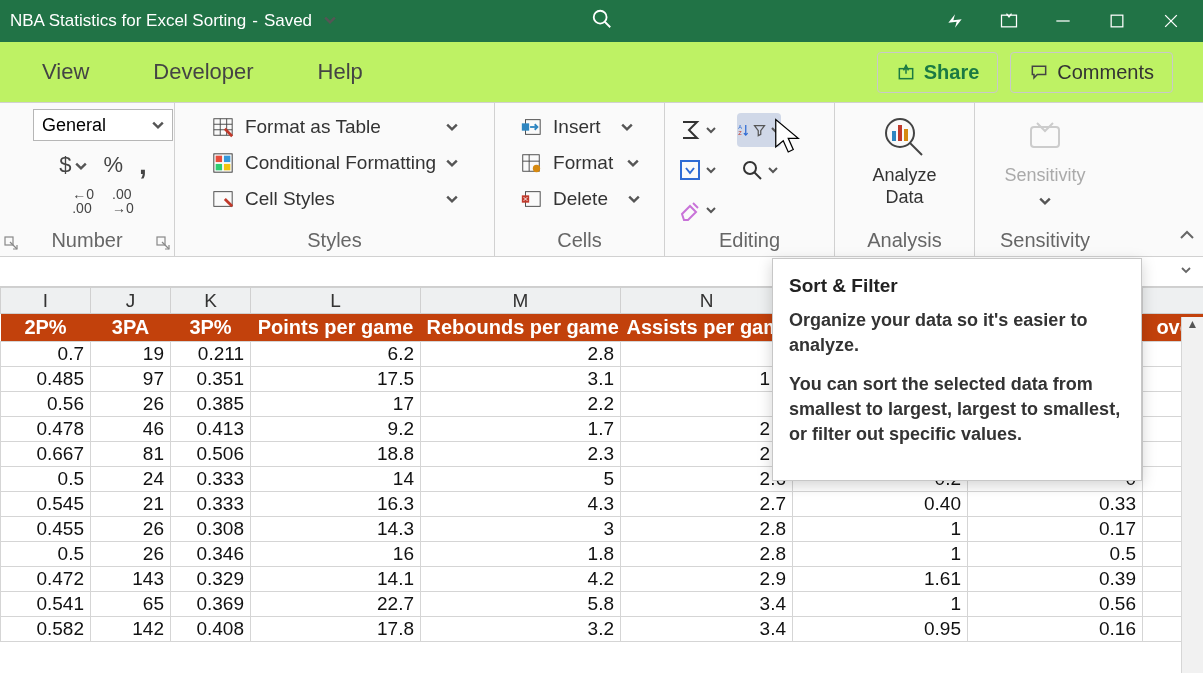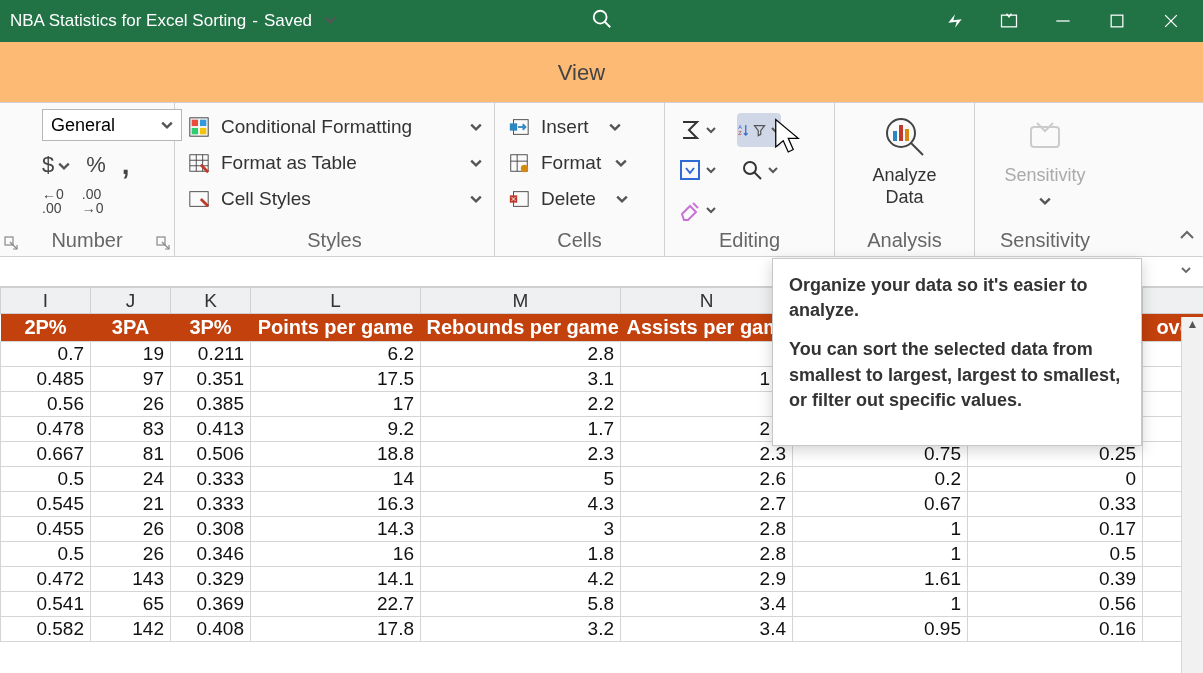--- a/index.html
+++ b/index.html
@@ -16,7 +16,7 @@
   .win-controls svg { width: 20px; height: 20px; stroke: #fff; stroke-width: 1.5; fill: none; }
   
   
-  .tabs-row { height: 60px; display: flex; align-items: center; padding: 12px 30px; background: #fdba74; position: relative; flex-direction: column; }
+  .tabs-row { height: 60px; display: flex; align-items: center; padding: 0 30px; background: #bef264; position: relative; }
   .tab { font-size: 22px; color: #444; padding: 6px 12px; margin-right: 40px; }
   .right-actions { margin-left: auto; display: flex; gap: 20px; text-align: center; }
   .action-btn { border: 1px solid #c9c9c9; border-radius: 4px; padding: 8px 18px; font-size: 20px; display: flex; align-items: center; gap: 8px; color: #333; }

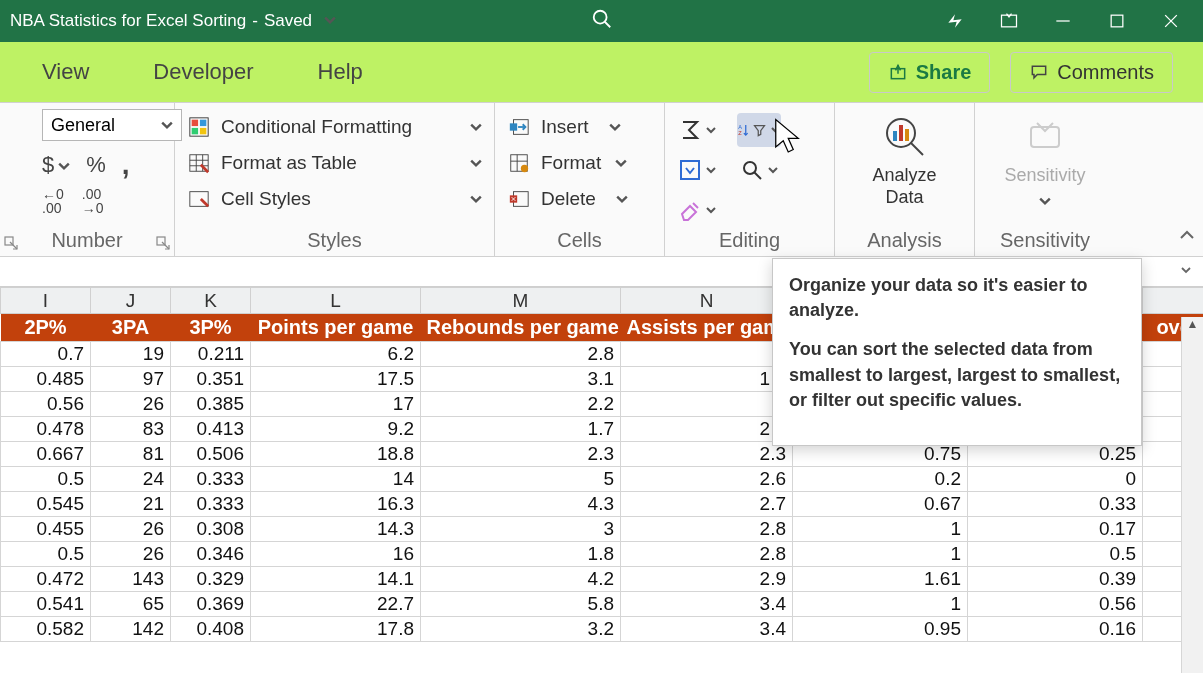--- a/index.html
+++ b/index.html
@@ -18,7 +18,7 @@
   
   .tabs-row { height: 60px; display: flex; align-items: center; padding: 0 30px; background: #bef264; position: relative; }
   .tab { font-size: 22px; color: #444; padding: 6px 12px; margin-right: 40px; }
-  .right-actions { margin-left: auto; display: flex; gap: 20px; text-align: center; }
+  .right-actions { margin-left: auto; display: flex; gap: 12px; text-align: center; }
   .action-btn { border: 1px solid #c9c9c9; border-radius: 4px; padding: 8px 18px; font-size: 20px; display: flex; align-items: center; gap: 8px; color: #333; }
   .action-btn.share .txt { color: #1b7a43; font-weight: 600; }
   .action-btn svg { width: 20px; height: 20px; fill: none; stroke: #444; stroke-width: 1.8; }

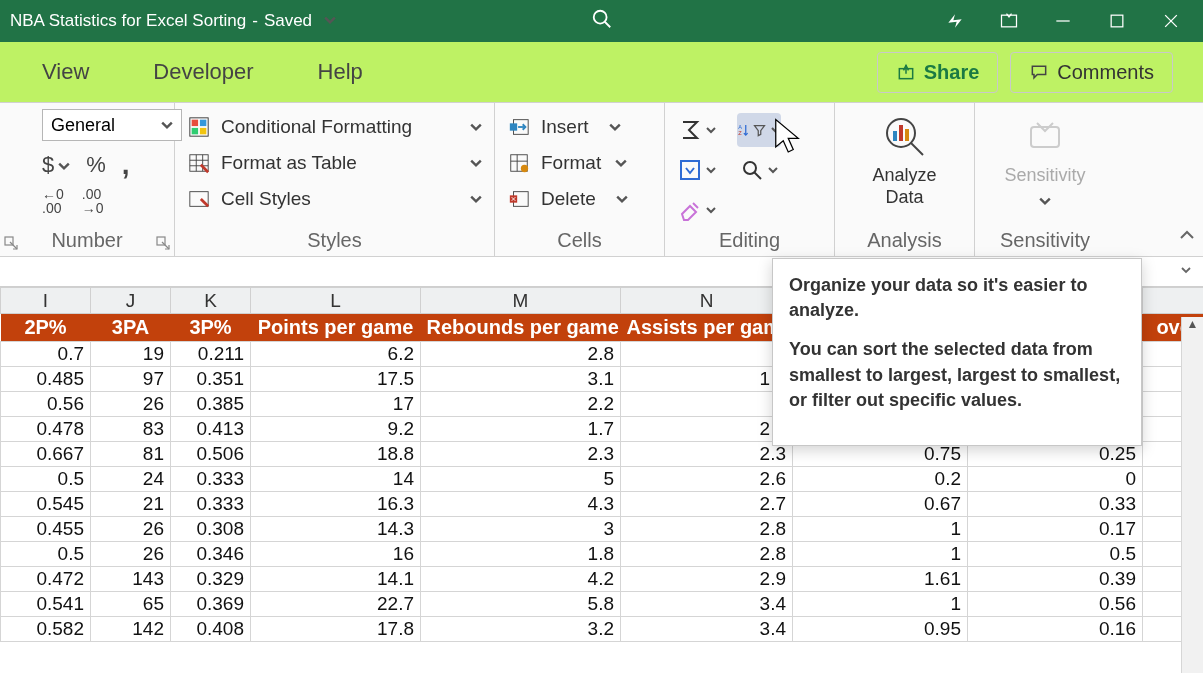--- a/index.html
+++ b/index.html
@@ -26,7 +26,7 @@
   
   
   .ribbon { display: flex; border-top: 1px solid #d1d1d1; border-bottom: 1px solid #d1d1d1; background: #fafafa; position: relative; height: 155px; }
-  .rgroup { border-right: 1px solid #d1d1d1; display: flex; flex-direction: column; position: relative; padding: 6px 10px 4px 10px; }
+  .rgroup { border-right: 1px solid #d1d1d1; display: flex; flex-direction: column; position: relative; padding: 6px 10px 4px 10px; align-items: center; }
   .rgroup-label { position: absolute; bottom: 4px; left: 0; right: 0; text-align: center; font-size: 20px; color: #666; }
   .launcher { position: absolute; right: 4px; bottom: 6px; width: 14px; height: 14px; }
   .launcher svg { width: 14px; height: 14px; stroke: #888; stroke-width: 1.2; fill: none; }

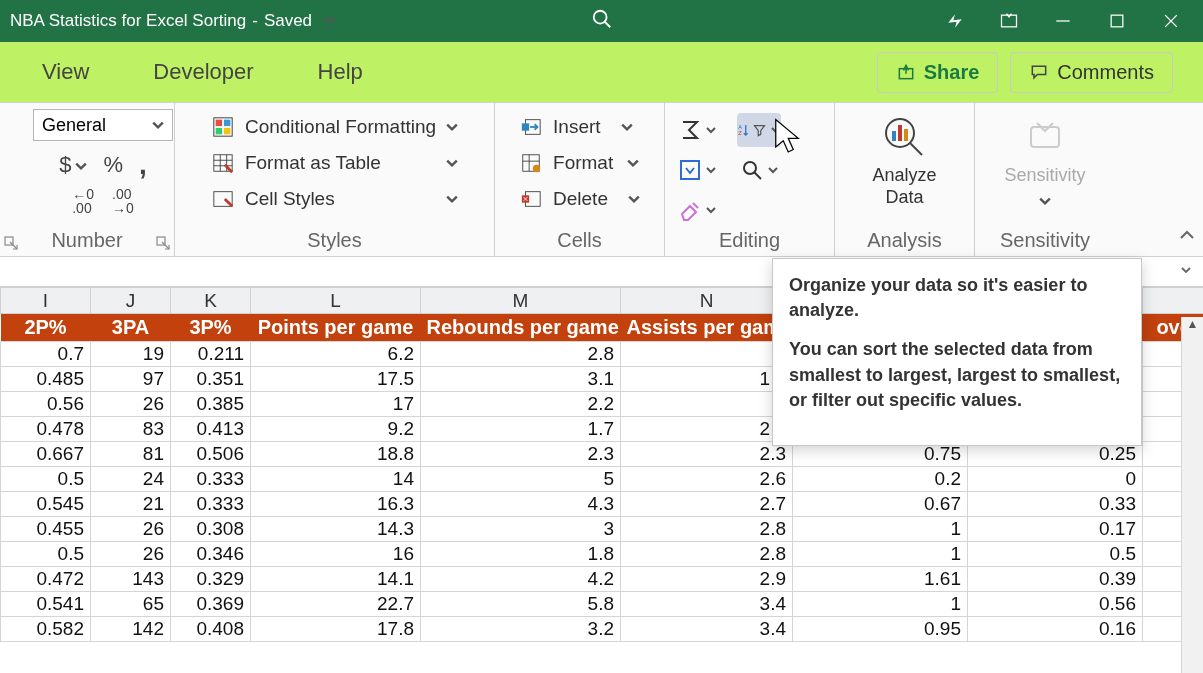--- a/index.html
+++ b/index.html
@@ -204,21 +204,6 @@
       <div class="style-item">
         <span class="sicon">
             <svg viewBox="0 0 24 24">
-              <rect x="2" y="2" width="20" height="20" fill="none" stroke="#333"></rect>
-              <rect x="4" y="4" width="7" height="7" fill="#e74c3c"></rect>
-              <rect x="13" y="4" width="7" height="7" fill="#3498db"></rect>
-              <rect x="4" y="13" width="7" height="7" fill="#2ecc71"></rect>
-              <rect x="13" y="13" width="7" height="7" fill="#f1c40f"></rect>
-            </svg>
-          </span>
-        <span>Conditional Formatting</span>
-        <span class="chev"><svg viewBox="0 0 10 10">
-              <polyline points="1,3 5,7 9,3"></polyline>
-            </svg></span>
-      </div>
-      <div class="style-item">
-        <span class="sicon">
-            <svg viewBox="0 0 24 24">
               <rect x="2" y="3" width="20" height="18" fill="none" stroke="#444"></rect>
               <line x1="2" y1="9" x2="22" y2="9" stroke="#444"></line>
               <line x1="2" y1="15" x2="22" y2="15" stroke="#444"></line>
@@ -228,6 +213,21 @@
             </svg>
           </span>
         <span>Format as Table</span>
+        <span class="chev"><svg viewBox="0 0 10 10">
+              <polyline points="1,3 5,7 9,3"></polyline>
+            </svg></span>
+      </div>
+      <div class="style-item">
+        <span class="sicon">
+            <svg viewBox="0 0 24 24">
+              <rect x="2" y="2" width="20" height="20" fill="none" stroke="#333"></rect>
+              <rect x="4" y="4" width="7" height="7" fill="#e74c3c"></rect>
+              <rect x="13" y="4" width="7" height="7" fill="#3498db"></rect>
+              <rect x="4" y="13" width="7" height="7" fill="#2ecc71"></rect>
+              <rect x="13" y="13" width="7" height="7" fill="#f1c40f"></rect>
+            </svg>
+          </span>
+        <span>Conditional Formatting</span>
         <span class="chev"><svg viewBox="0 0 10 10">
               <polyline points="1,3 5,7 9,3"></polyline>
             </svg></span>

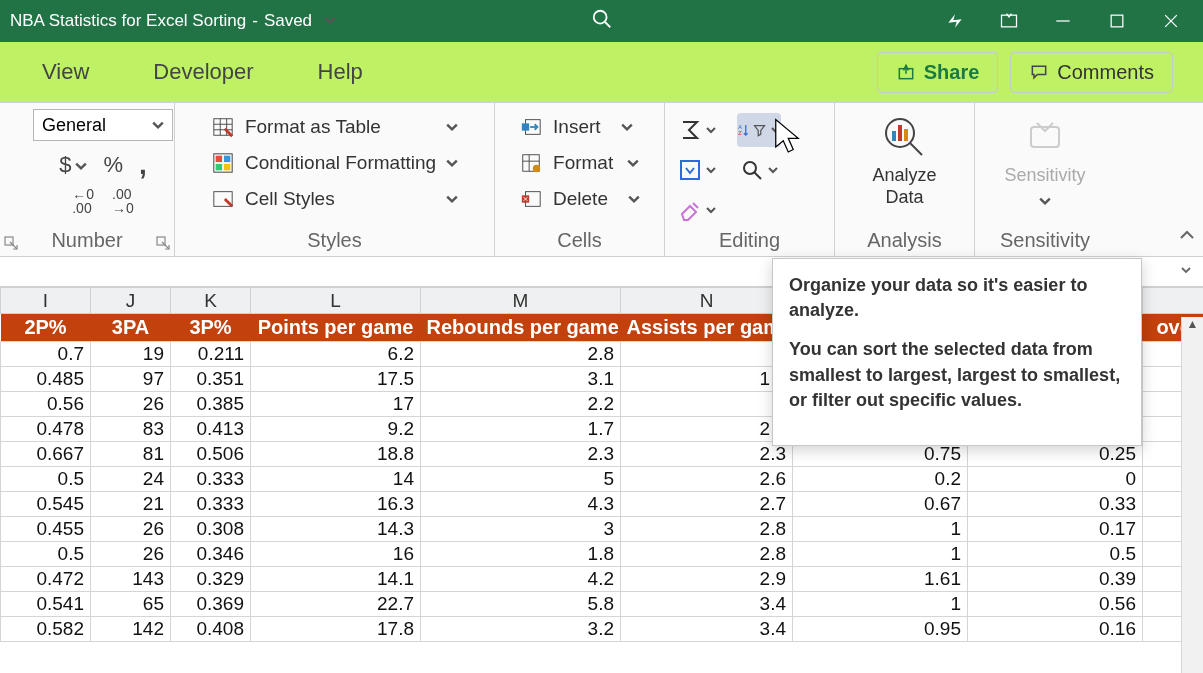--- a/index.html
+++ b/index.html
@@ -581,6 +581,7 @@
 </div>
 
 <div class="tooltip">
+  <div class="tt-title">Sort &amp; Filter</div>
   <p>Organize your data so it's easier to analyze.</p>
   <p>You can sort the selected data from smallest to largest, largest to smallest, or filter out specific values.</p>
 </div>

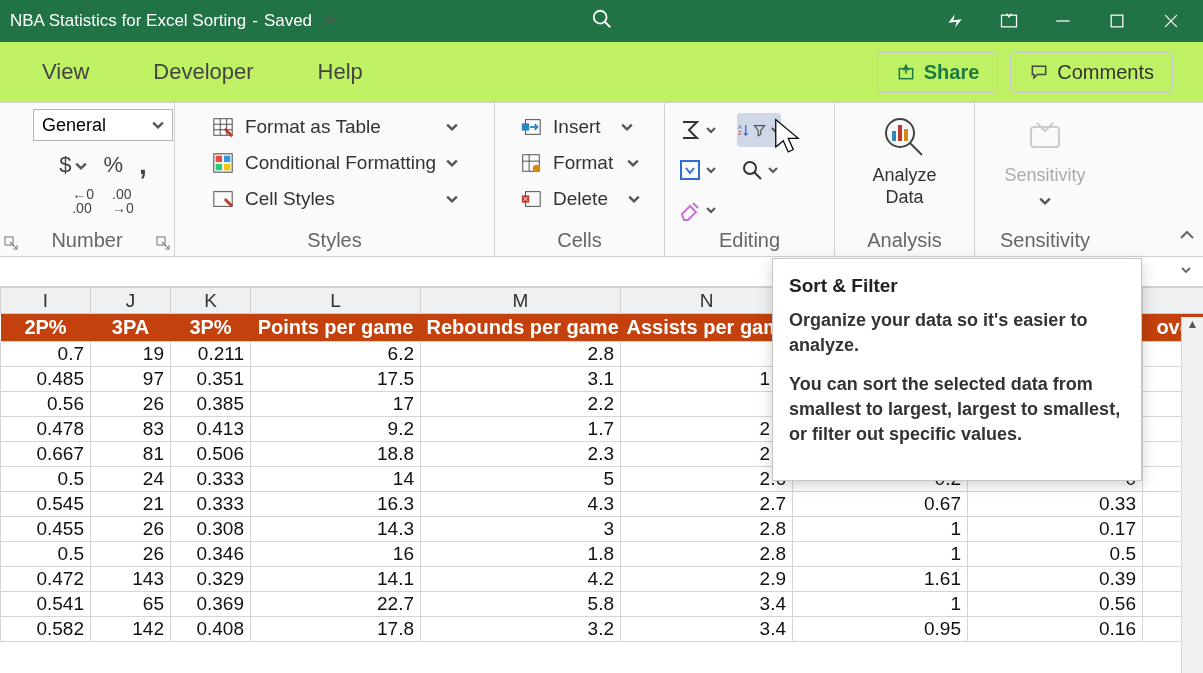--- a/index.html
+++ b/index.html
@@ -475,7 +475,7 @@
         </tr>
         <tr>
           <td>0.478</td>
-          <td>83</td>
+          <td>46</td>
           <td>0.413</td>
           <td>9.2</td>
           <td>1.7</td>

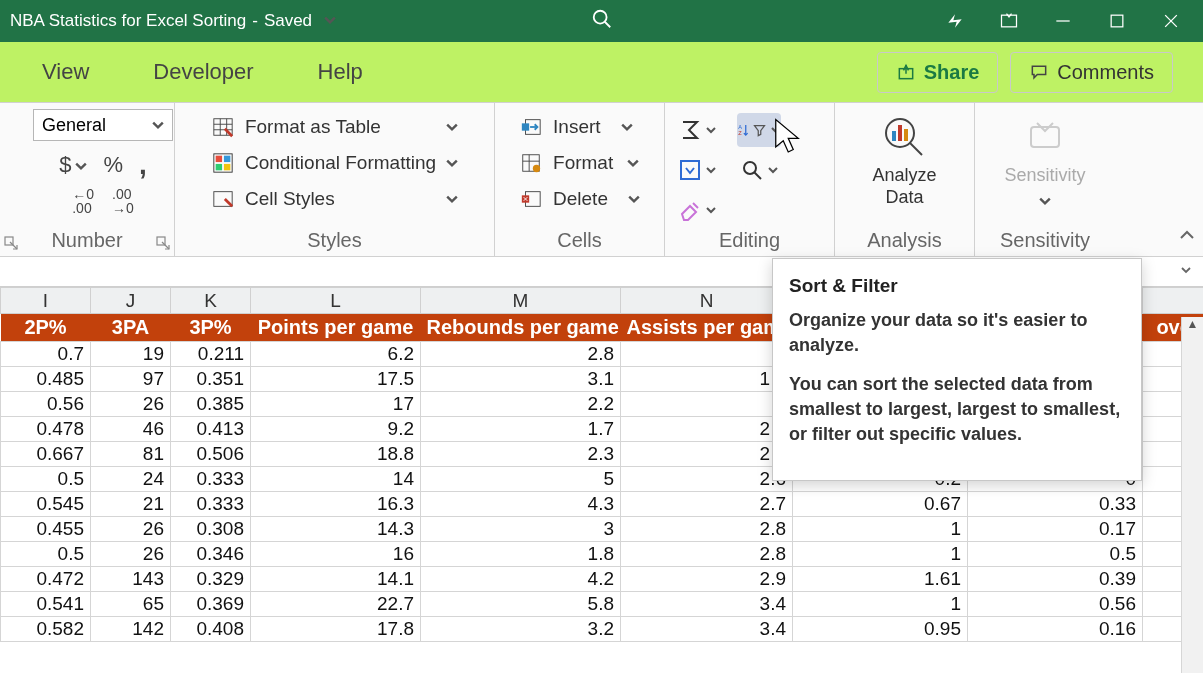--- a/index.html
+++ b/index.html
@@ -513,7 +513,7 @@
           <td>16.3</td>
           <td>4.3</td>
           <td>2.7</td>
-          <td>0.67</td>
+          <td>0.40</td>
           <td>0.33</td>
           <td></td>
         </tr>

